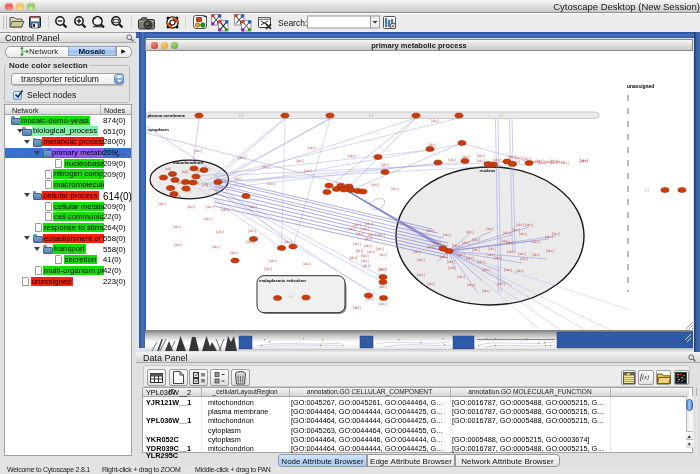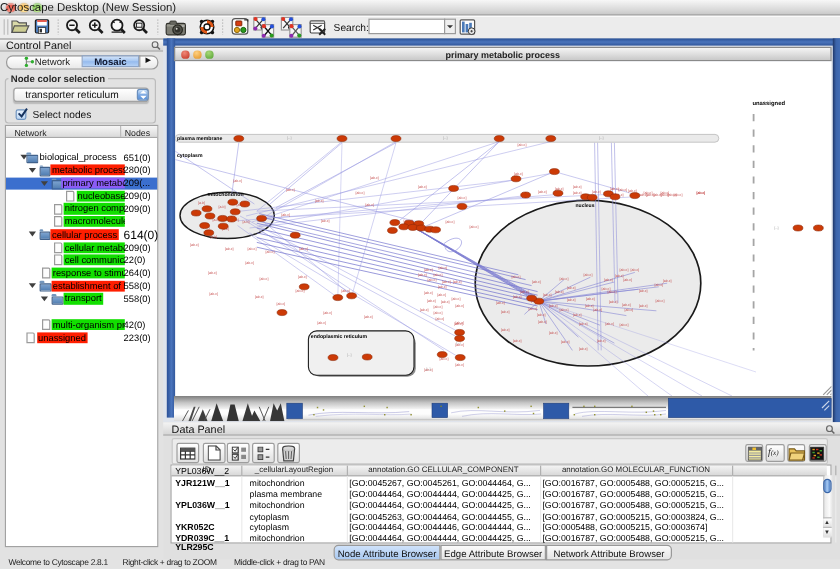--- a/index.html
+++ b/index.html
@@ -11,7 +11,7 @@
     <div style="position:absolute;left:5px;top:2.5px;width:7.5px;height:7.5px;border-radius:50%;background:radial-gradient(circle at 50% 80%,#ff9d8e,#dd3b2c 80%);box-shadow:inset 0 1px 1px rgba(255,255,255,0.6),0 0 1px #a62a1e;"></div>
     <div style="position:absolute;left:16px;top:2.5px;width:7.5px;height:7.5px;border-radius:50%;background:radial-gradient(circle at 50% 80%,#ffe9a8,#f0a72b 80%);box-shadow:inset 0 1px 1px rgba(255,255,255,0.6),0 0 1px #bb7d14;"></div>
     <div style="position:absolute;left:27px;top:2.5px;width:7.5px;height:7.5px;border-radius:50%;background:radial-gradient(circle at 50% 80%,#d4f5a6,#62b62f 80%);box-shadow:inset 0 1px 1px rgba(255,255,255,0.6),0 0 1px #3f8c1c;"></div>
-    <div style="position:absolute;left:0;top:1px;width:700px;text-align:left;font-size:9.5px;color:#1a1a1a;">Cytoscape Desktop (New Session)</div>
+    <div style="position:absolute;left:0;top:1px;width:700px;text-align:right;font-size:9.5px;color:#1a1a1a;">Cytoscape Desktop (New Session)</div>
 
 <svg class="a" style="left:0;top:13px" width="700" height="19" viewBox="0 0 700 19">
 <rect x="0" y="0" width="700" height="19" fill="#ececec"></rect>

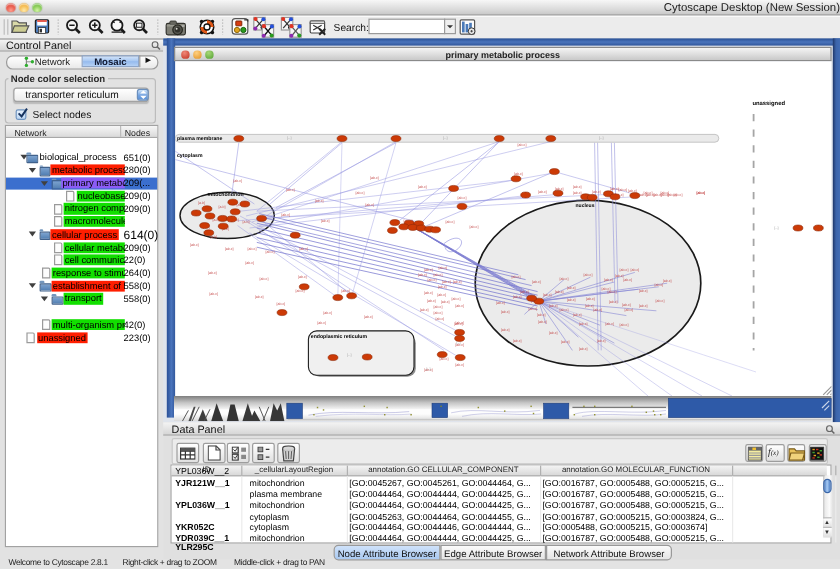--- a/index.html
+++ b/index.html
@@ -172,6 +172,14 @@
     <div style="position:absolute;left:12px;top:106px;font-size:7.3px;color:#222;">Network</div>
     <div style="position:absolute;left:104px;top:106px;font-size:7.3px;color:#222;">Nodes</div>
     <div style="position:absolute;left:100px;top:105px;width:1px;height:9px;background:#bbb;"></div>
+    <div style="position:absolute;left:5px;top:115.4px;width:126px;height:10.72px;">
+      <div style="position:absolute;left:-5px;top:0;width:131px;height:10.72px;">
+        <span style="position:absolute;left:11px;top:2.5px;width:7.5px;height:5.5px;background:linear-gradient(#7da3cf,#527fb2);border:0.5px solid #41628c;border-radius:1px;"></span>
+        <span style="position:absolute;left:11px;top:1px;width:3.5px;height:1.5px;background:#7396bd;border-radius:1px 1px 0 0;"></span>
+        <span style="position:absolute;left:20px;top:0.4px;background:#12df00;color:#000;font-size:7.8px;line-height:9.2px;padding:0 1px;white-space:nowrap;max-width:82px;overflow:hidden;display:inline-block;">mosaic-demo-yeast</span>
+        <span style="position:absolute;left:103px;top:0.5px;font-size:7.8px;color:#000;">874(0)</span>
+      </div>
+    </div>
     <div style="position:absolute;left:5px;top:126.1px;width:126px;height:10.72px;">
       <div style="position:absolute;left:-5px;top:0;width:131px;height:10.72px;">
         <span style="position:absolute;left:17px;top:3px;width:0;height:0;border-left:3px solid transparent;border-right:3px solid transparent;border-top:4.2px solid #404040;"></span>

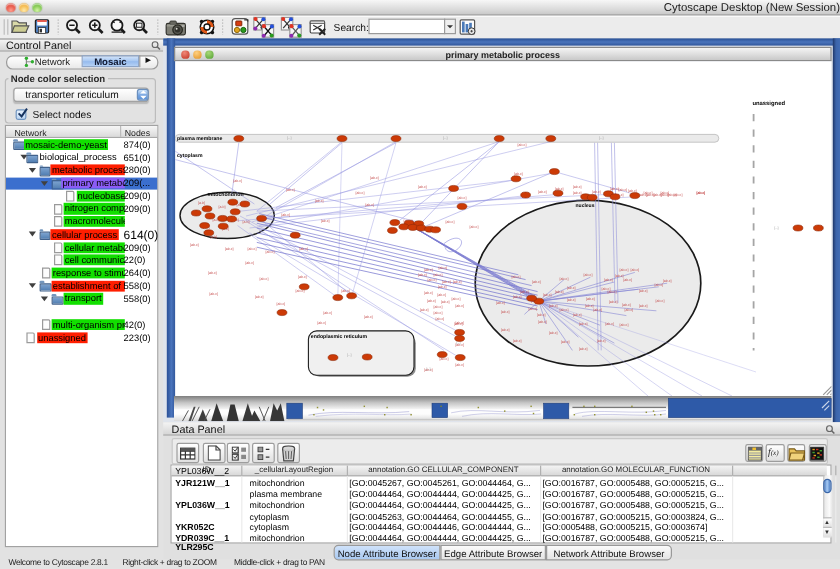--- a/index.html
+++ b/index.html
@@ -185,7 +185,7 @@
         <span style="position:absolute;left:17px;top:3px;width:0;height:0;border-left:3px solid transparent;border-right:3px solid transparent;border-top:4.2px solid #404040;"></span>
         <span style="position:absolute;left:22px;top:2.5px;width:7.5px;height:5.5px;background:linear-gradient(#7da3cf,#527fb2);border:0.5px solid #41628c;border-radius:1px;"></span>
         <span style="position:absolute;left:22px;top:1px;width:3.5px;height:1.5px;background:#7396bd;border-radius:1px 1px 0 0;"></span>
-        <span style="position:absolute;left:32px;top:0.4px;background:#ffffff;color:#000;font-size:7.8px;line-height:9.2px;padding:0 1px;white-space:nowrap;max-width:70px;overflow:hidden;display:inline-block;text-align:right;">biological_process</span>
+        <span style="position:absolute;left:32px;top:0.4px;background:#86efac;color:#000;font-size:7.8px;line-height:9.2px;padding:0 1px;white-space:nowrap;max-width:70px;overflow:hidden;display:inline-block;text-align:right;">biological_process</span>
         <span style="position:absolute;left:103px;top:0.5px;font-size:7.8px;color:#000;">651(0)</span>
       </div>
     </div>

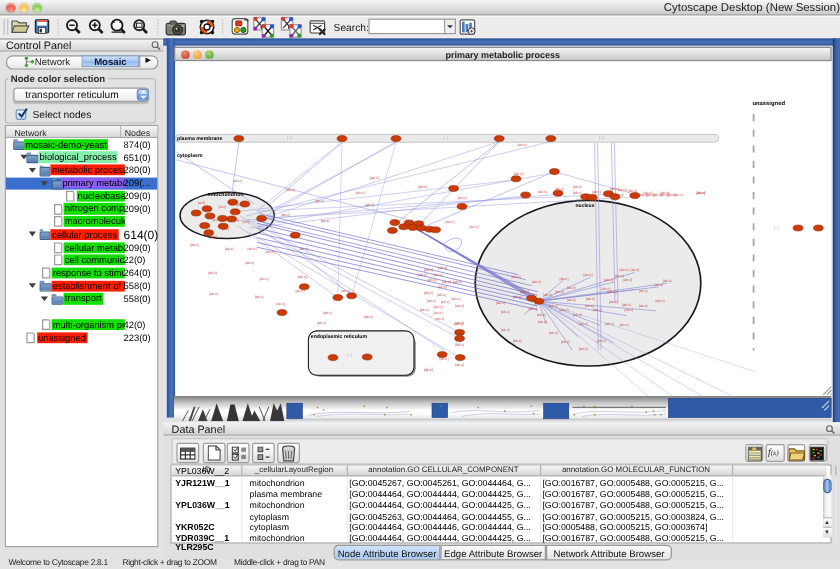--- a/index.html
+++ b/index.html
@@ -274,6 +274,13 @@
         <span style="position:absolute;left:43.4px;top:1px;width:3.5px;height:1.5px;background:#7396bd;border-radius:1px 1px 0 0;"></span>
         <span style="position:absolute;left:53px;top:0.4px;background:#12df00;color:#000;font-size:7.8px;line-height:9.2px;padding:0 1px;white-space:nowrap;max-width:49px;overflow:hidden;display:inline-block;">transport</span>
         <span style="position:absolute;left:103px;top:0.5px;font-size:7.8px;color:#000;">558(0)</span>
+      </div>
+    </div>
+    <div style="position:absolute;left:5px;top:254.8px;width:126px;height:10.72px;">
+      <div style="position:absolute;left:-5px;top:0;width:131px;height:10.72px;">
+        <span style="position:absolute;left:55px;top:0.5px;width:5px;height:7px;background:#fdfdfd;border:0.6px solid #9a9a9a;border-radius:0 1.5px 0 0;"></span>
+        <span style="position:absolute;left:63.6px;top:0.4px;background:#12df00;color:#000;font-size:7.8px;line-height:9.2px;padding:0 1px;white-space:nowrap;max-width:38px;overflow:hidden;display:inline-block;">secretion</span>
+        <span style="position:absolute;left:103px;top:0.5px;font-size:7.8px;color:#000;">41(0)</span>
       </div>
     </div>
     <div style="position:absolute;left:5px;top:265.5px;width:126px;height:10.72px;">

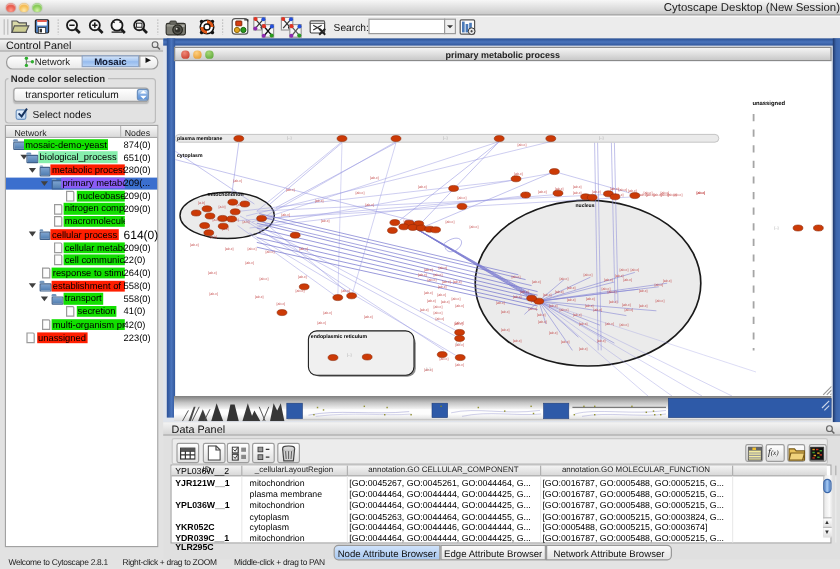--- a/index.html
+++ b/index.html
@@ -741,7 +741,6 @@
     <div style="position:absolute;left:146px;top:435px;font-size:7.3px;font-weight:bold;color:#000;white-space:nowrap;margin-top:16px;">YLR295C</div>
     <div style="position:absolute;left:208px;top:425.6px;font-size:7.3px;color:#000;white-space:nowrap;">cytoplasm</div>
     <div style="position:absolute;left:291px;top:425.6px;font-size:7.3px;color:#000;white-space:nowrap;">[GO:0045263, GO:0044464, GO:0044455, G...</div>
-    <div style="position:absolute;left:452px;top:425.6px;font-size:7.3px;color:#000;white-space:nowrap;">[GO:0016787, GO:0005215, GO:0003824, G...</div>
     <div style="position:absolute;left:146px;top:434.8px;font-size:7.3px;font-weight:bold;color:#000;white-space:nowrap;">YKR052C</div>
     <div style="position:absolute;left:208px;top:434.8px;font-size:7.3px;color:#000;white-space:nowrap;">cytoplasm</div>
     <div style="position:absolute;left:291px;top:434.8px;font-size:7.3px;color:#000;white-space:nowrap;">[GO:0044464, GO:0044446, GO:0044444, G...</div>

